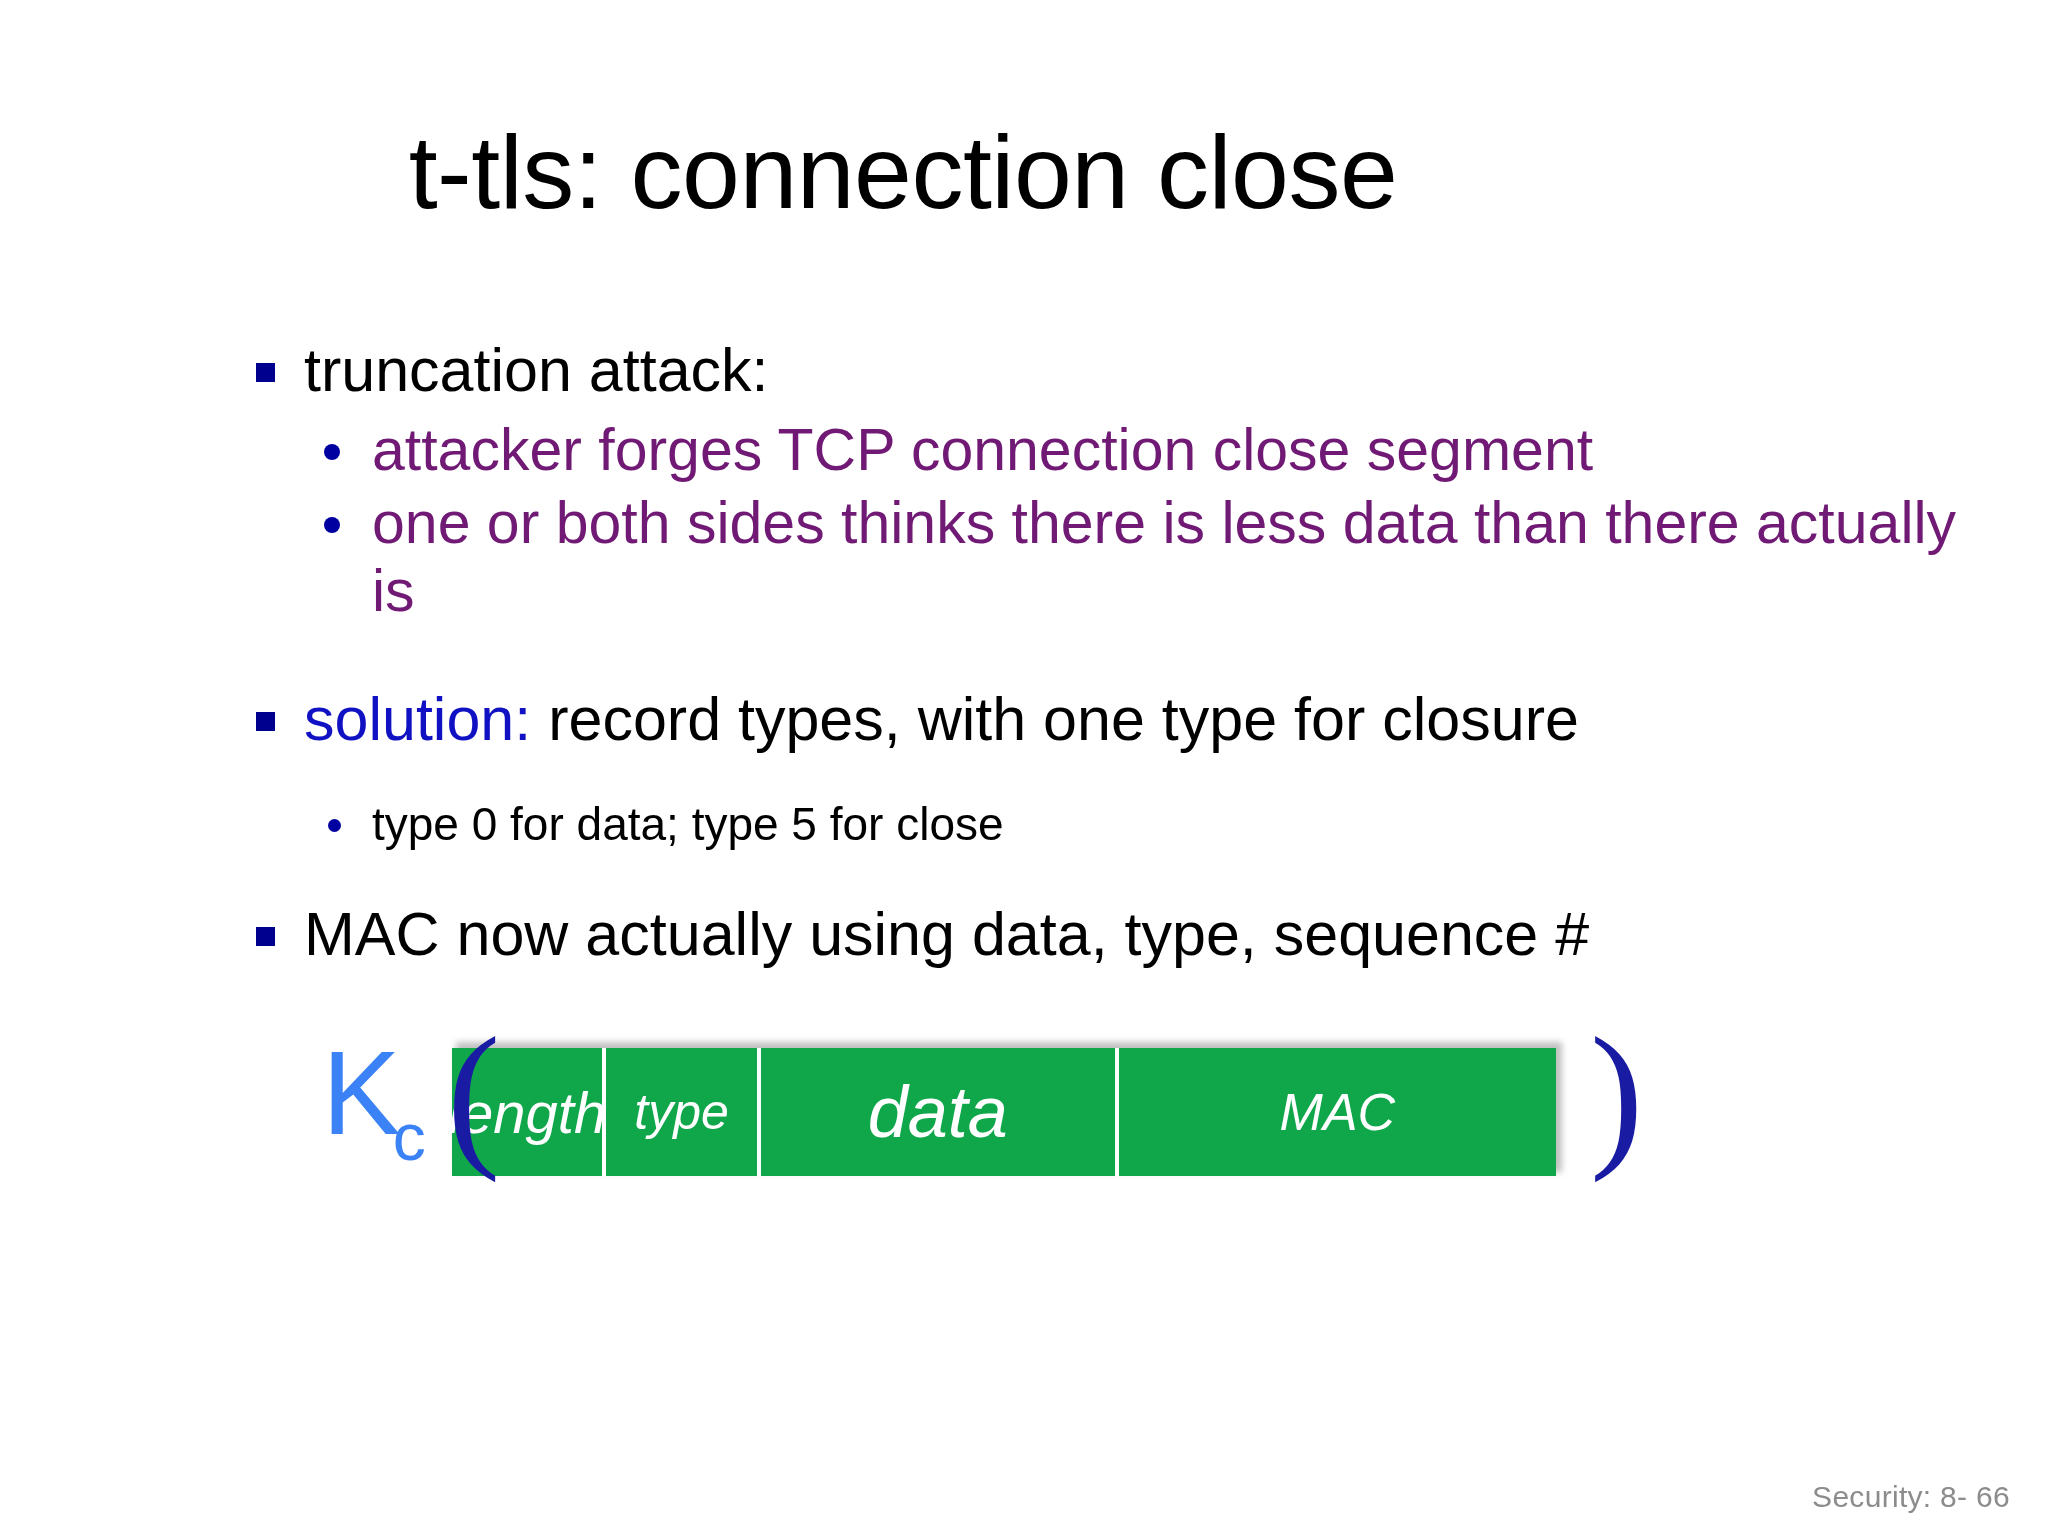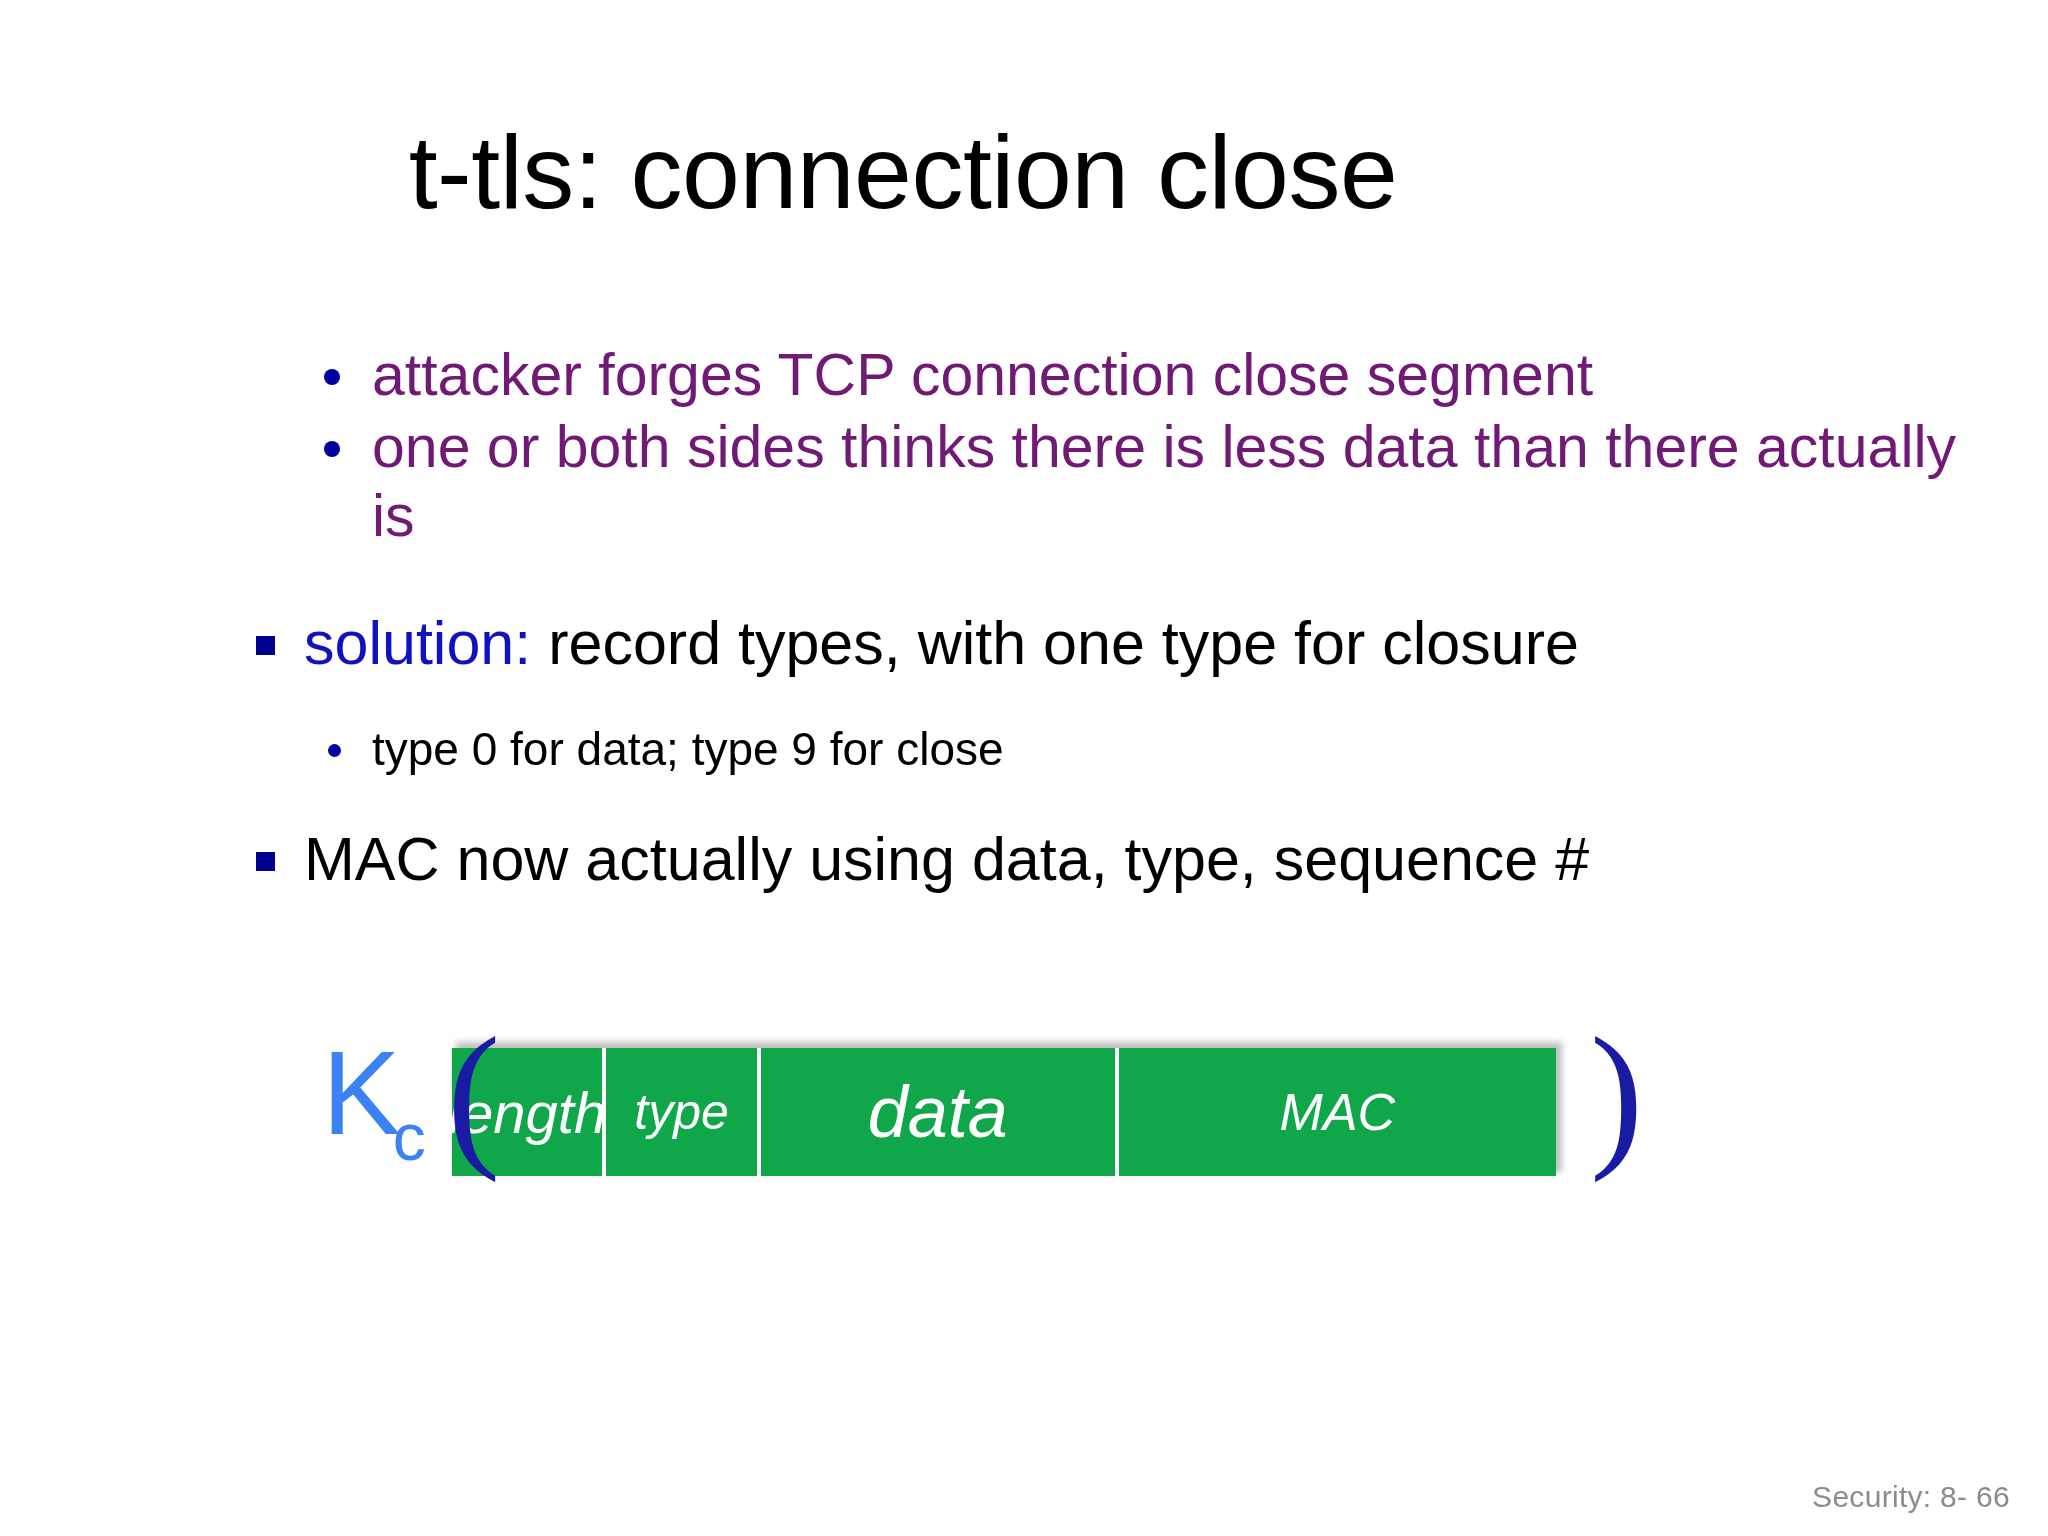--- a/index.html
+++ b/index.html
@@ -206,6 +206,10 @@
 
   <div class="body">
 
+    <div class="l1">
+      <span class="sq-bullet"></span>
+      <span>truncation attack:</span>
+    </div>
 
     <div class="l2wrap">
       <div class="l2">

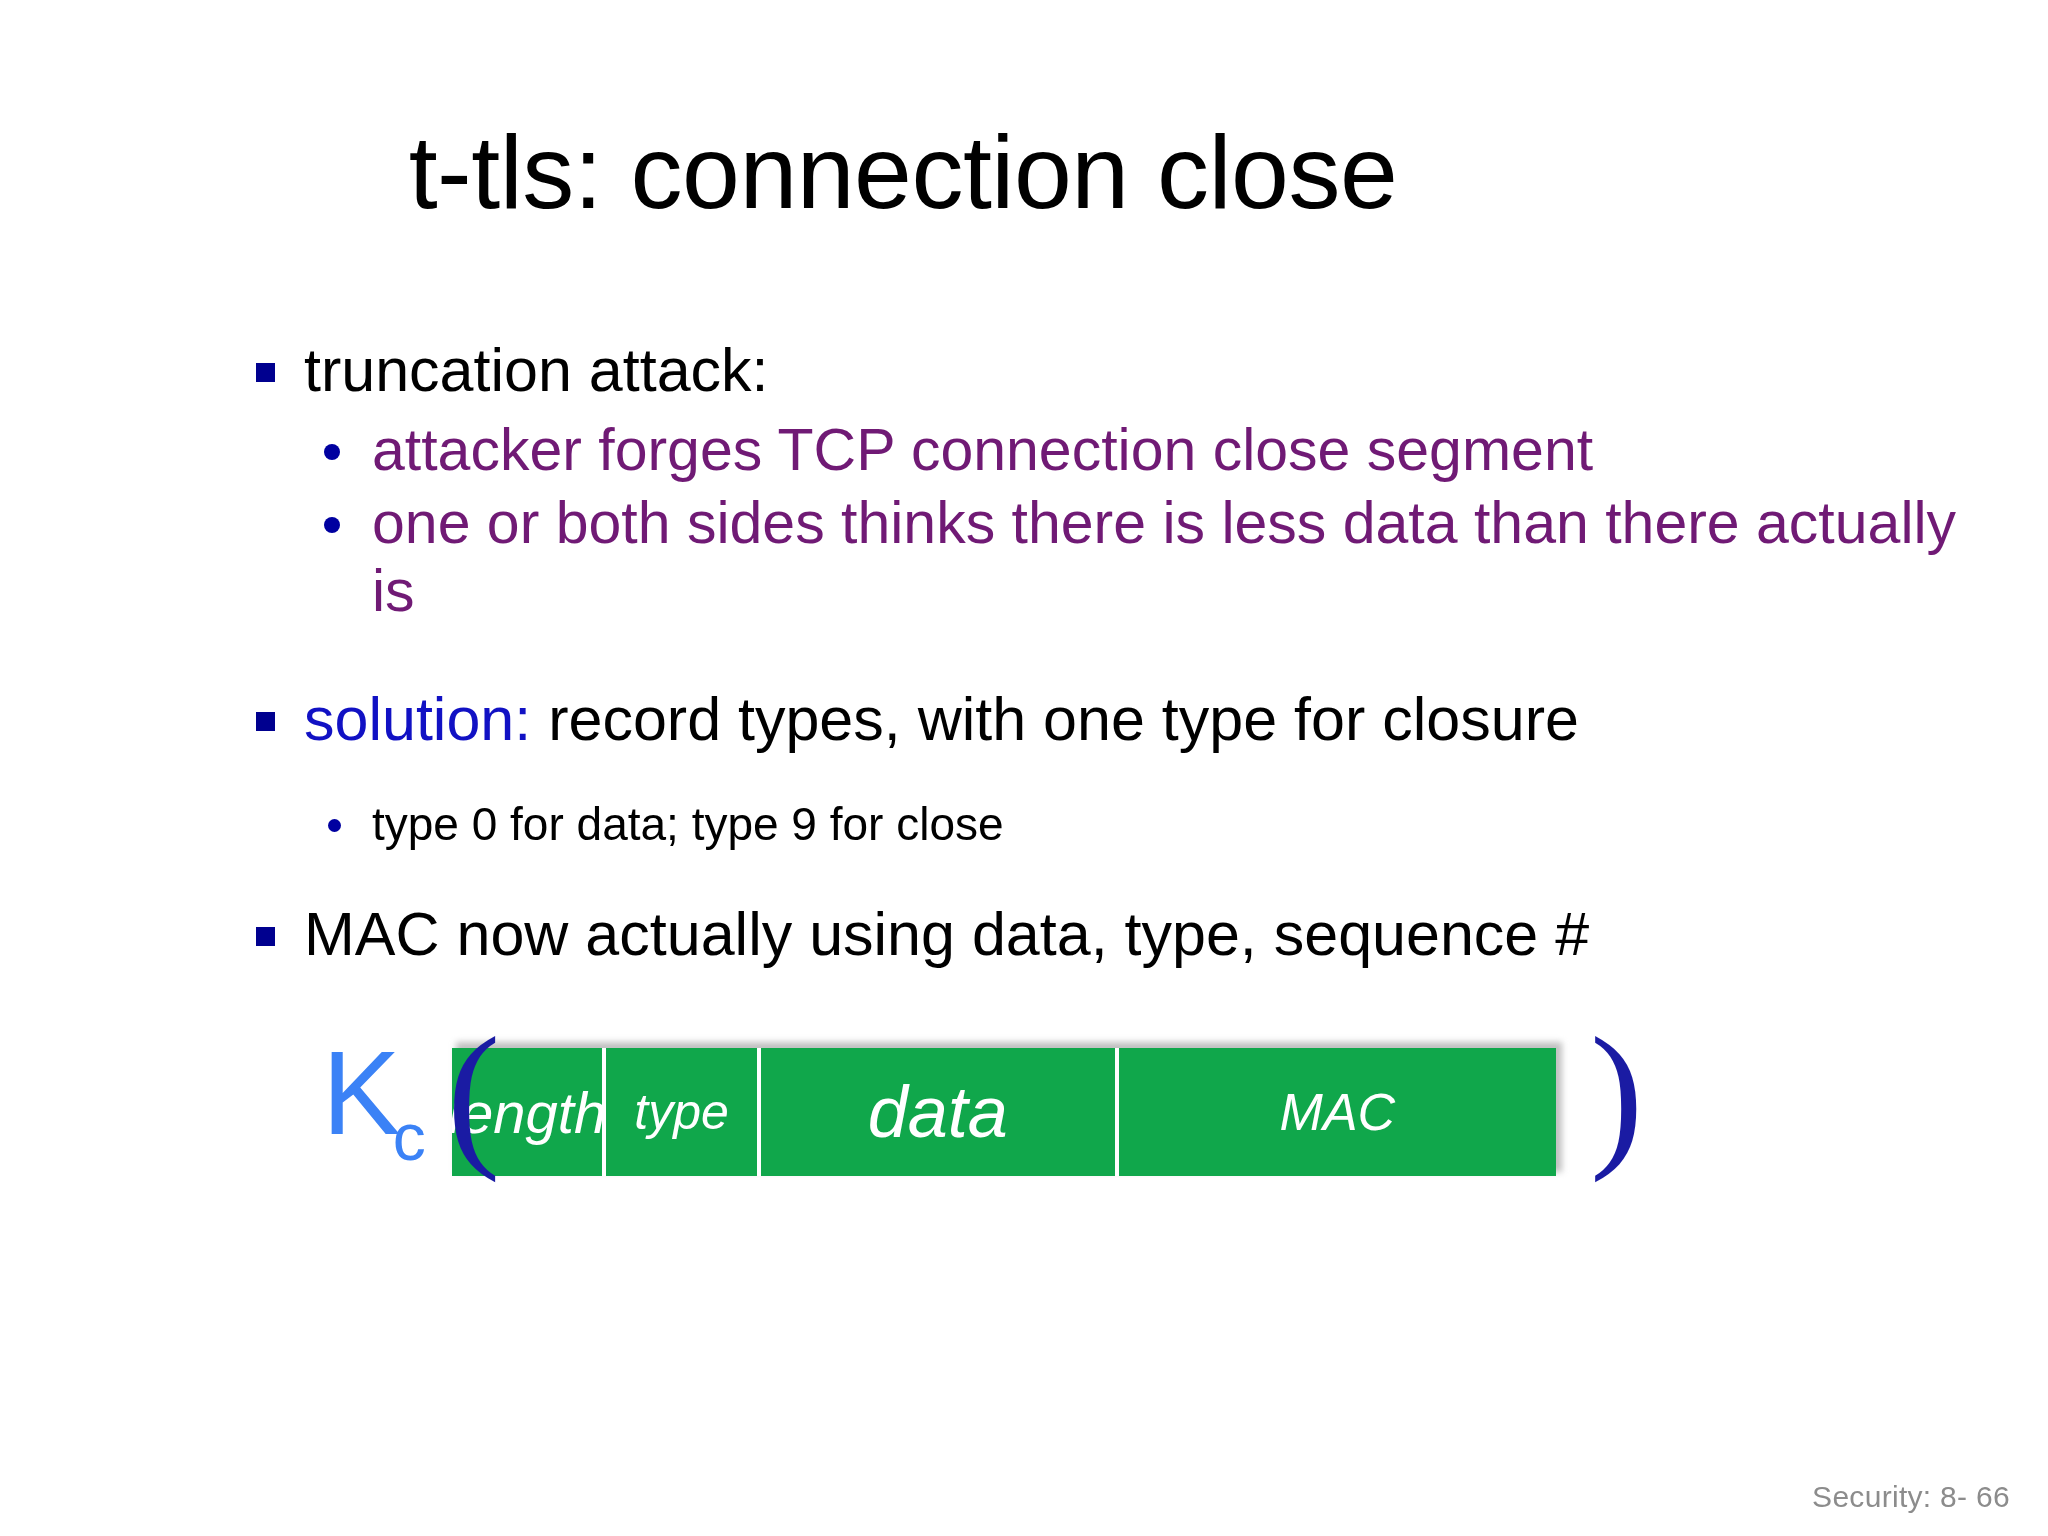--- a/index.html
+++ b/index.html
@@ -234,7 +234,7 @@
     <div class="l2wrap">
       <div class="l2small">
         <span class="rd-bullet"></span>
-        <span>type 0 for data; type 9 for close</span>
+        <span>type 0 for data; type 5 for close</span>
       </div>
     </div>
 

